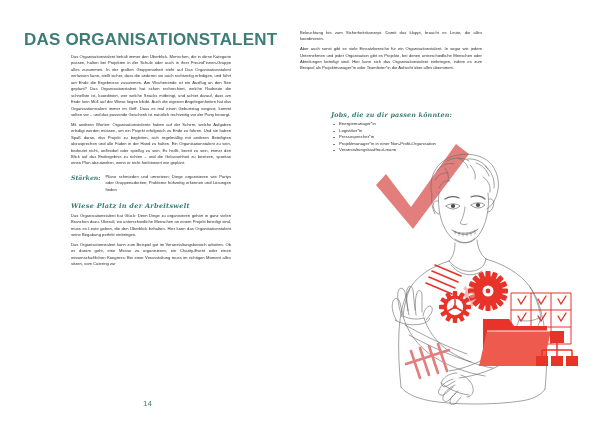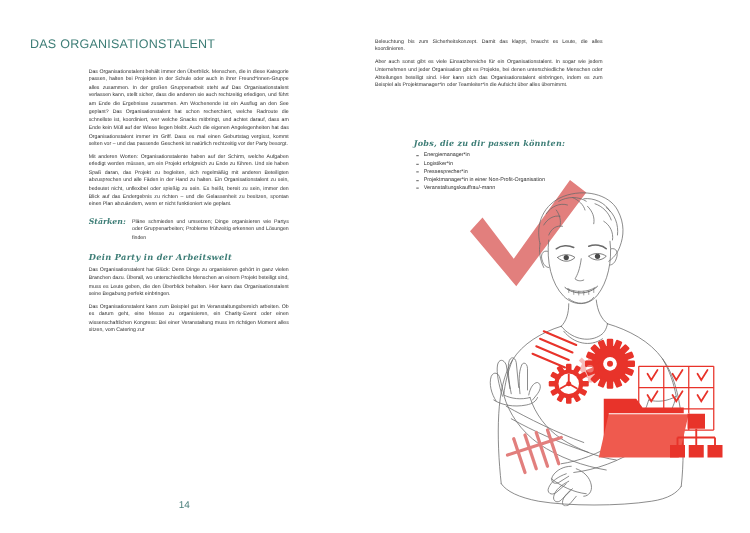--- a/index.html
+++ b/index.html
@@ -37,10 +37,10 @@
     position: absolute;
     left: 24px;
     top: 30px;
-    font-size: 10px;
+    font-size: 17px;
     letter-spacing: 0.2px;
     color: #3d7d76;
-    font-weight: 400;
+    font-weight: 700;
     font-family: "Liberation Sans", sans-serif;
     white-space: nowrap;
   }

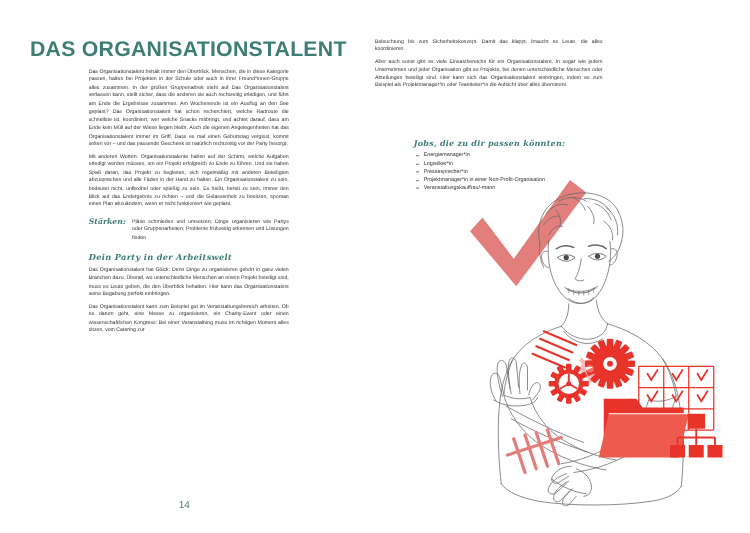--- a/index.html
+++ b/index.html
@@ -180,7 +180,7 @@
       </div>
 
       <div class="arbeitswelt-block">
-        <div class="script-head">Dein Party in der Arbeitswelt</div>
+        <div class="script-head">Wiese Platz in der Arbeitswelt</div>
         <p class="bt">Das Organisationstalent hat Glück: Denn Dinge zu organisieren gehört in ganz vielen Branchen dazu. Überall, wo unterschiedliche Menschen an einem Projekt beteiligt sind, muss es Leute geben, die den Überblick behalten. Hier kann das Organisationstalent seine Begabung perfekt einbringen.</p>
         <p class="bt">Das Organisationstalent kann zum Beispiel gut im Veranstaltungsbereich arbeiten. Ob es darum geht, eine Messe zu organisieren, ein Charity-Event oder einen wissenschaftlichen Kongress: Bei einer Veranstaltung muss im richtigen Moment alles sitzen, vom Catering zur</p>
       </div>

